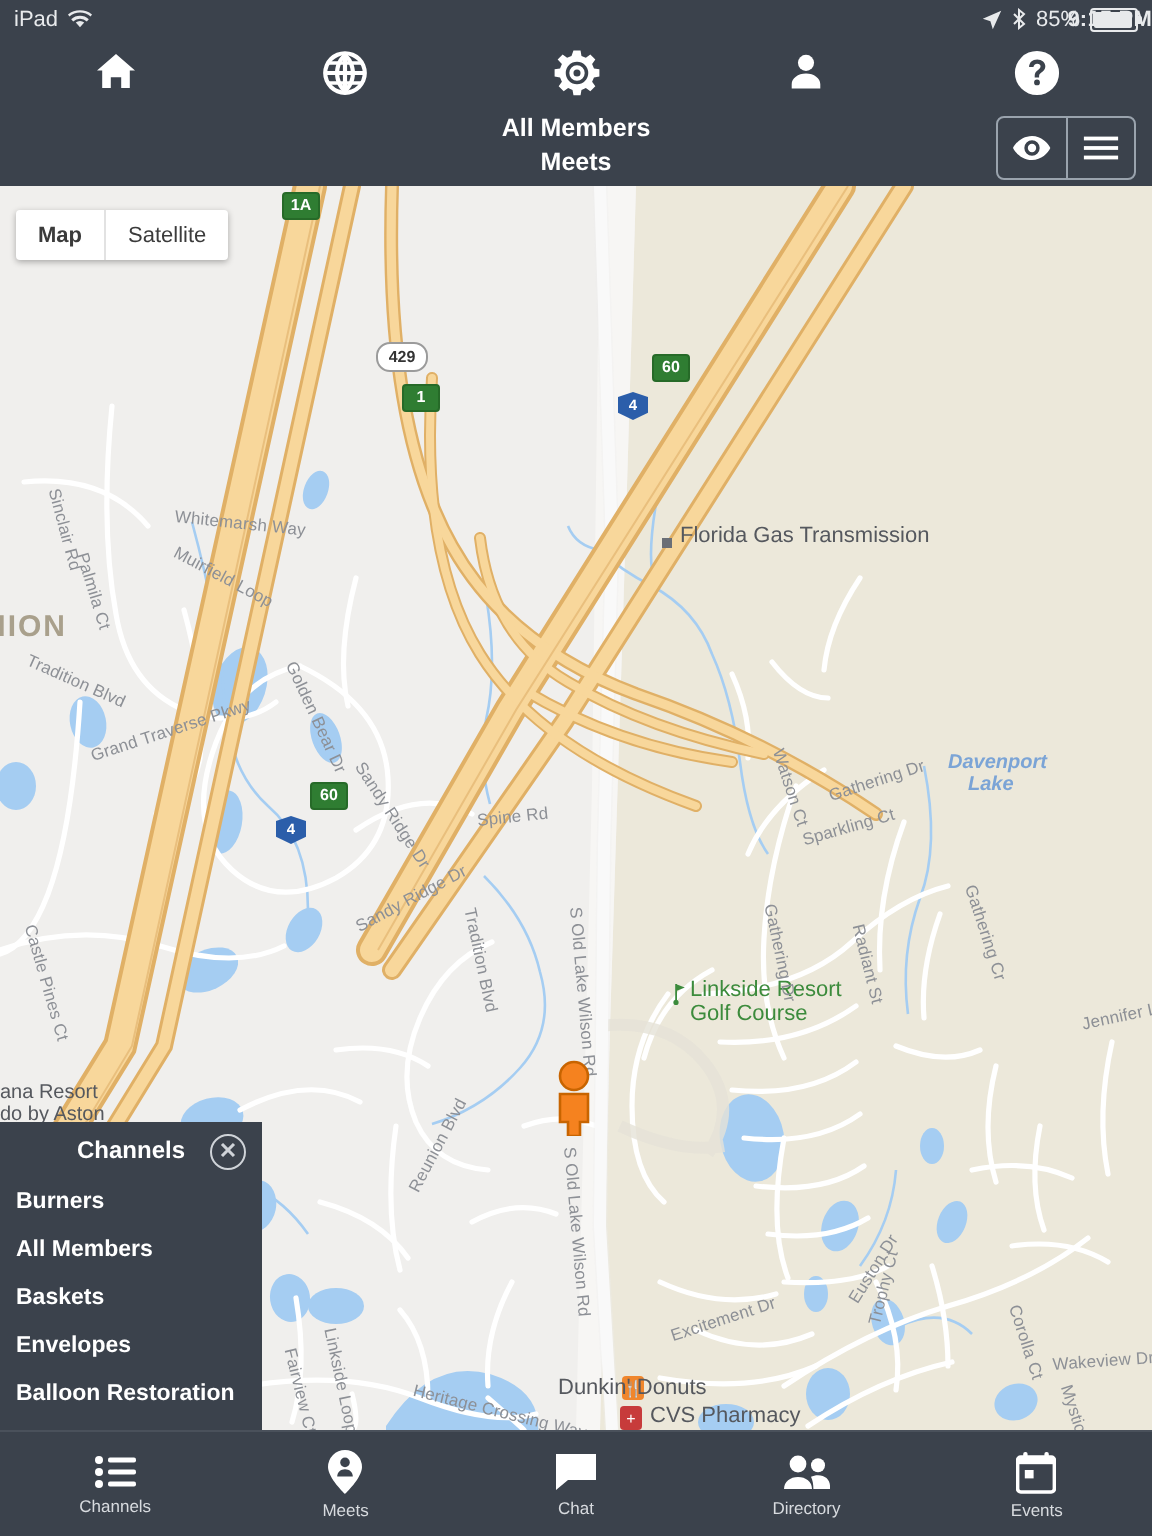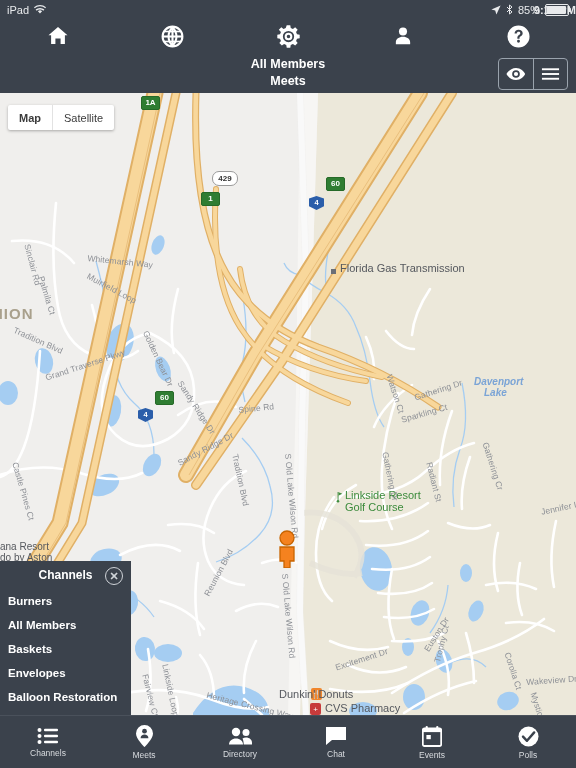--- a/index.html
+++ b/index.html
@@ -81,7 +81,7 @@
 
   
   .shield{position:absolute;font-size:8px;font-weight:bold;line-height:1;display:flex;align-items:center;justify-content:center;}
-  .sh-us{background:#fff;border:1px solid #9b9b9b;border-radius:7px;color:#333;width:24px;height:13px;margin-left:24px;}
+  .sh-us{background:#fff;border:1px solid #9b9b9b;border-radius:7px;color:#333;width:24px;height:13px;}
   .sh-grn{background:#2f7d32;color:#fff;border:1px solid #266a28;border-radius:2px;width:17px;height:12px;}
   .sh-i{width:15px;height:14px;color:#fff;font-size:7.5px;display:flex;align-items:center;justify-content:center;
         background:#2b5eaa;clip-path:polygon(50% 0,100% 18%,100% 74%,50% 100%,0 74%,0 18%);}

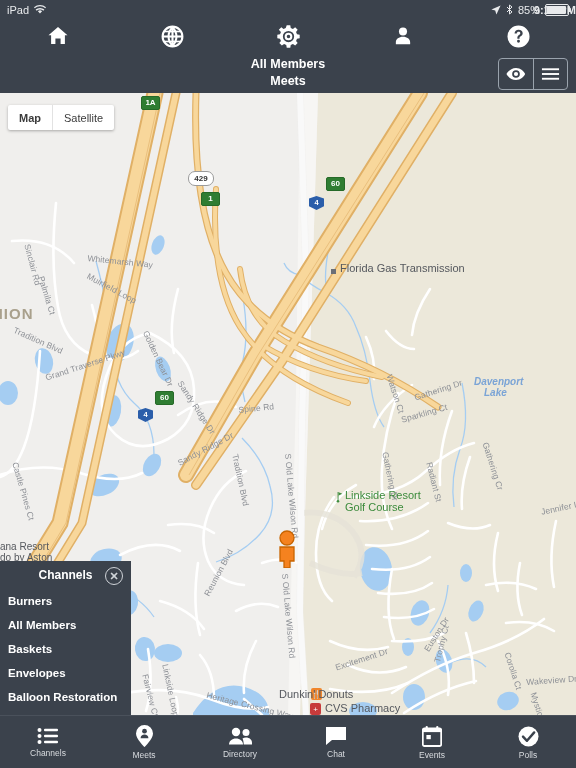--- a/index.html
+++ b/index.html
@@ -461,6 +461,12 @@
       <span>Meets</span>
     </div>
     <div class="tab">
+      <svg width="22" height="20" viewBox="0 0 22 20">
+        <path d="M1 1h20v13H7l-6 5Z"></path>
+      </svg>
+      <span>Chat</span>
+    </div>
+    <div class="tab">
       <svg width="25" height="19" viewBox="0 0 25 19">
         <circle cx="8" cy="5" r="4.2"></circle>
           <circle cx="18" cy="5.6" r="3.5"></circle>
@@ -468,12 +474,6 @@
         <path d="M14.5 11.4c1-.5 2.2-.8 3.5-.8 3.4 0 6 2.1 6 5.2v1.7h-8.3c0-2.4-.4-4.4-1.2-6.1Z"></path>
       </svg>
       <span>Directory</span>
-    </div>
-    <div class="tab">
-      <svg width="22" height="20" viewBox="0 0 22 20">
-        <path d="M1 1h20v13H7l-6 5Z"></path>
-      </svg>
-      <span>Chat</span>
     </div>
     <div class="tab">
       <svg width="20" height="21" viewBox="0 0 20 21">

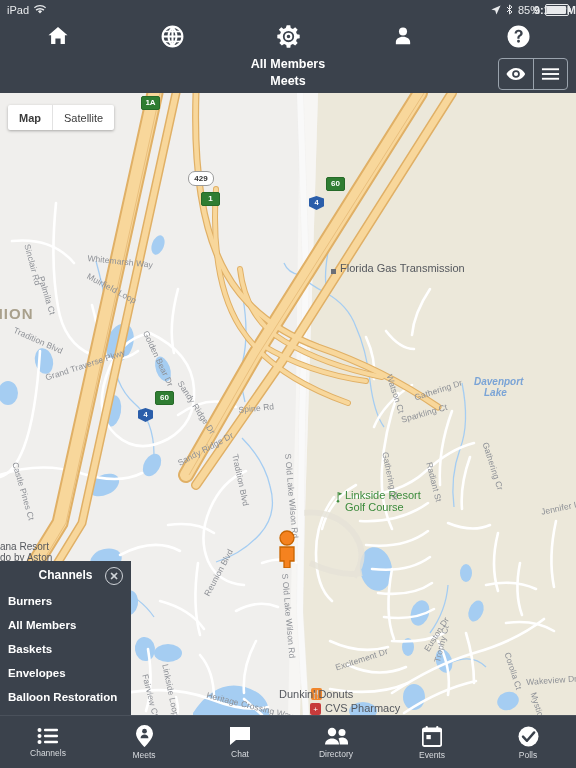--- a/index.html
+++ b/index.html
@@ -485,13 +485,6 @@
       </svg>
       <span>Events</span>
     </div>
-    <div class="tab">
-      <svg width="21" height="21" viewBox="0 0 21 21">
-        <circle cx="10.5" cy="10.5" r="10"></circle>
-        <path d="M5 10.6 L9 14.8 16.2 6.4" fill="none" stroke="#3b424c" stroke-width="2.4" stroke-linecap="round" stroke-linejoin="round"></path>
-      </svg>
-      <span>Polls</span>
-    </div>
   </div>
 
 </div>

